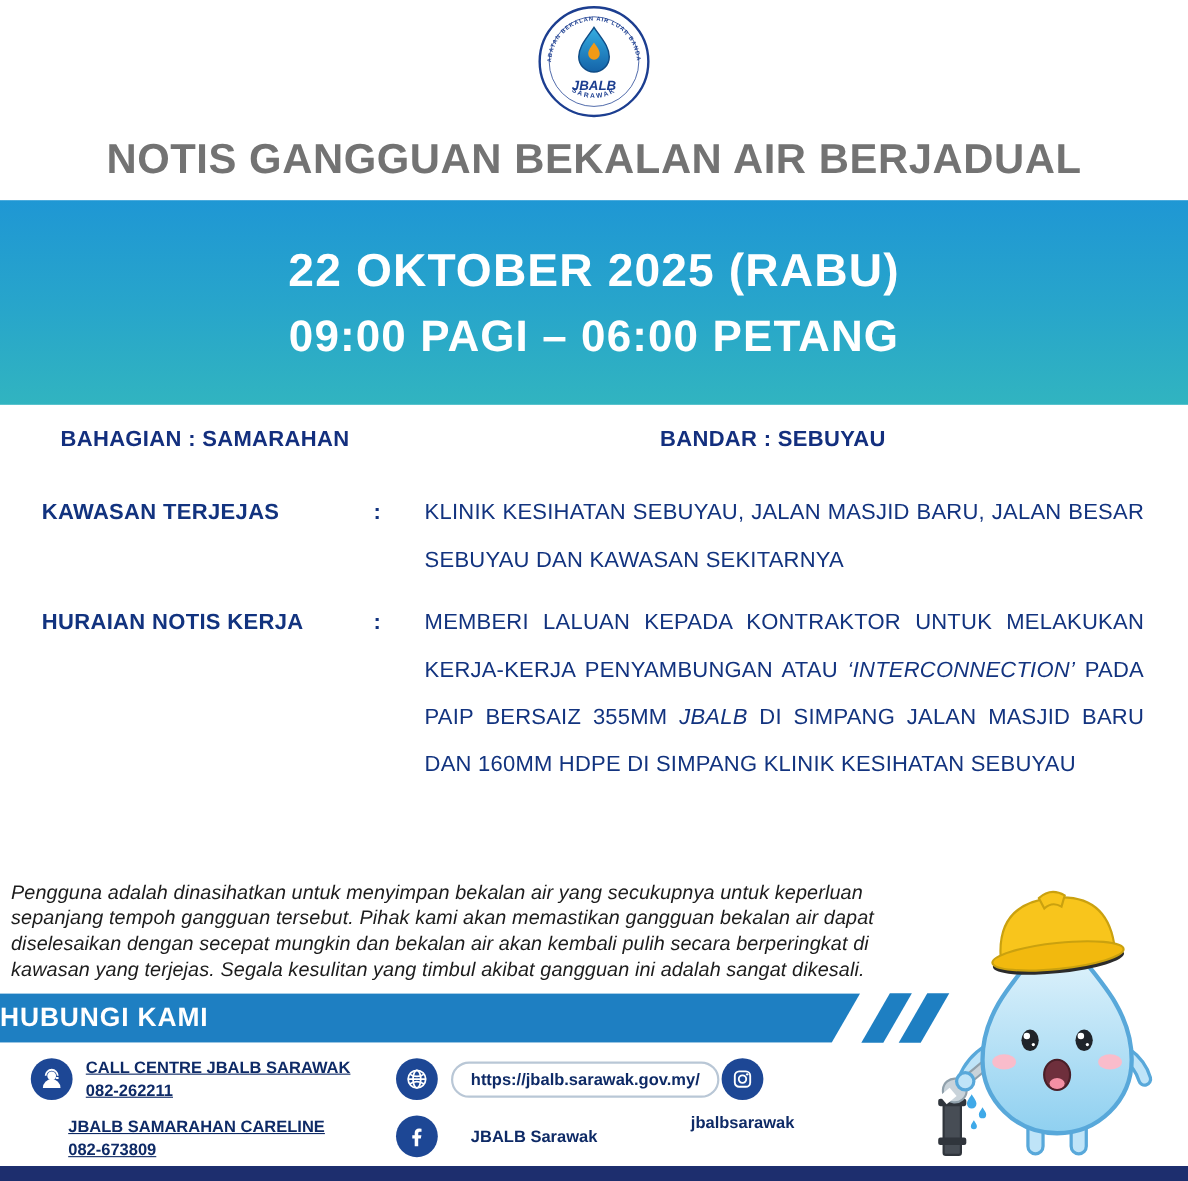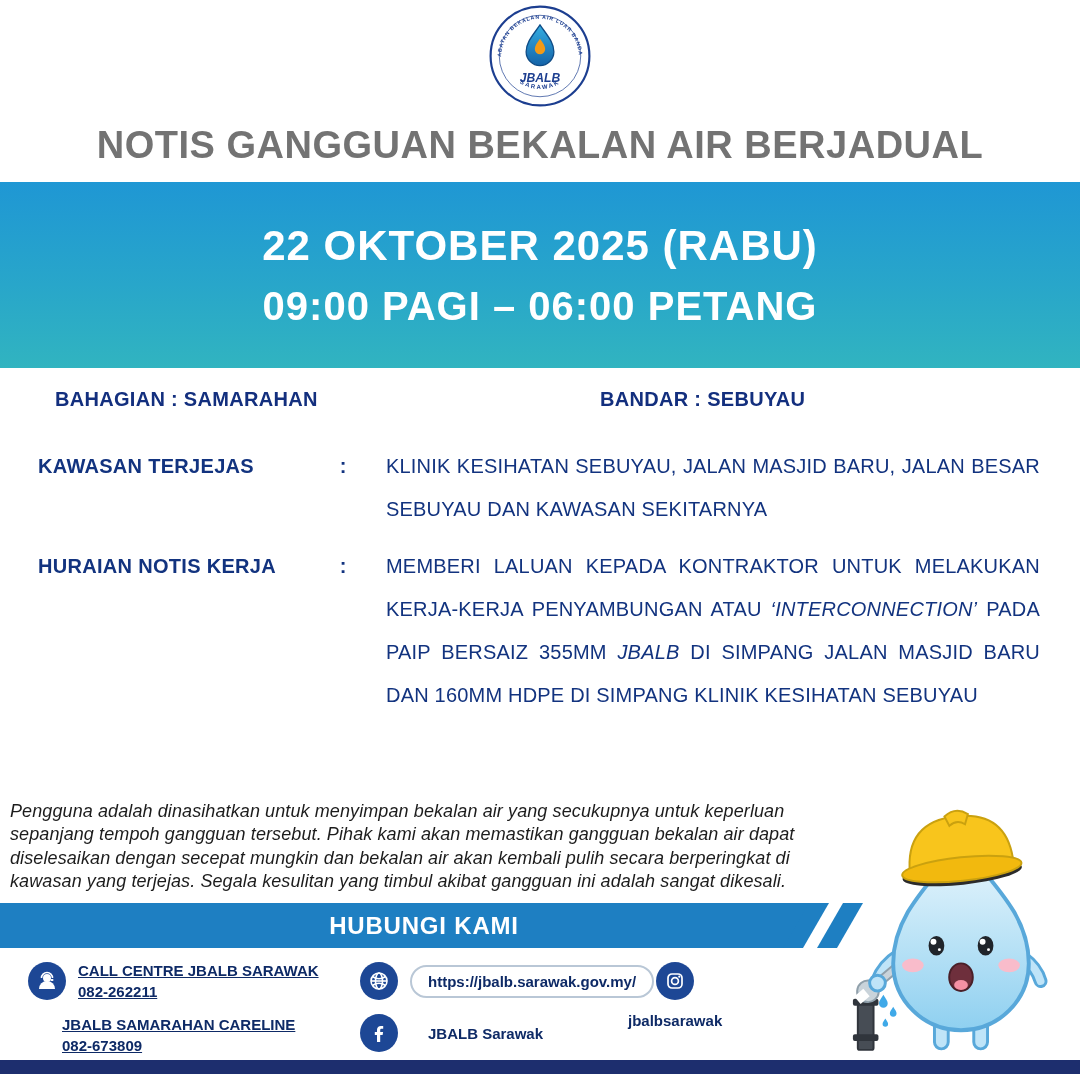--- a/index.html
+++ b/index.html
@@ -46,10 +46,9 @@
   
   .contact-bar {
     position:absolute; top:903px; left:0; width:782px; height:45px;
-    background:#1e7fc2; color:#ffffff; display:flex; align-items:center; justify-content:center;
+    background:#1e7fc2; color:#ffffff; display:flex; align-items:center; justify-content:flex-start;
     font-size:24px; font-weight:bold; letter-spacing:.8px;
     clip-path:polygon(0 0, 100% 0, calc(100% - 26px) 100%, 0 100%);
-    padding-left:33px;
   }
   .stripe {
     position:absolute; top:903px; height:45px; width:20px; background:#1e7fc2;

